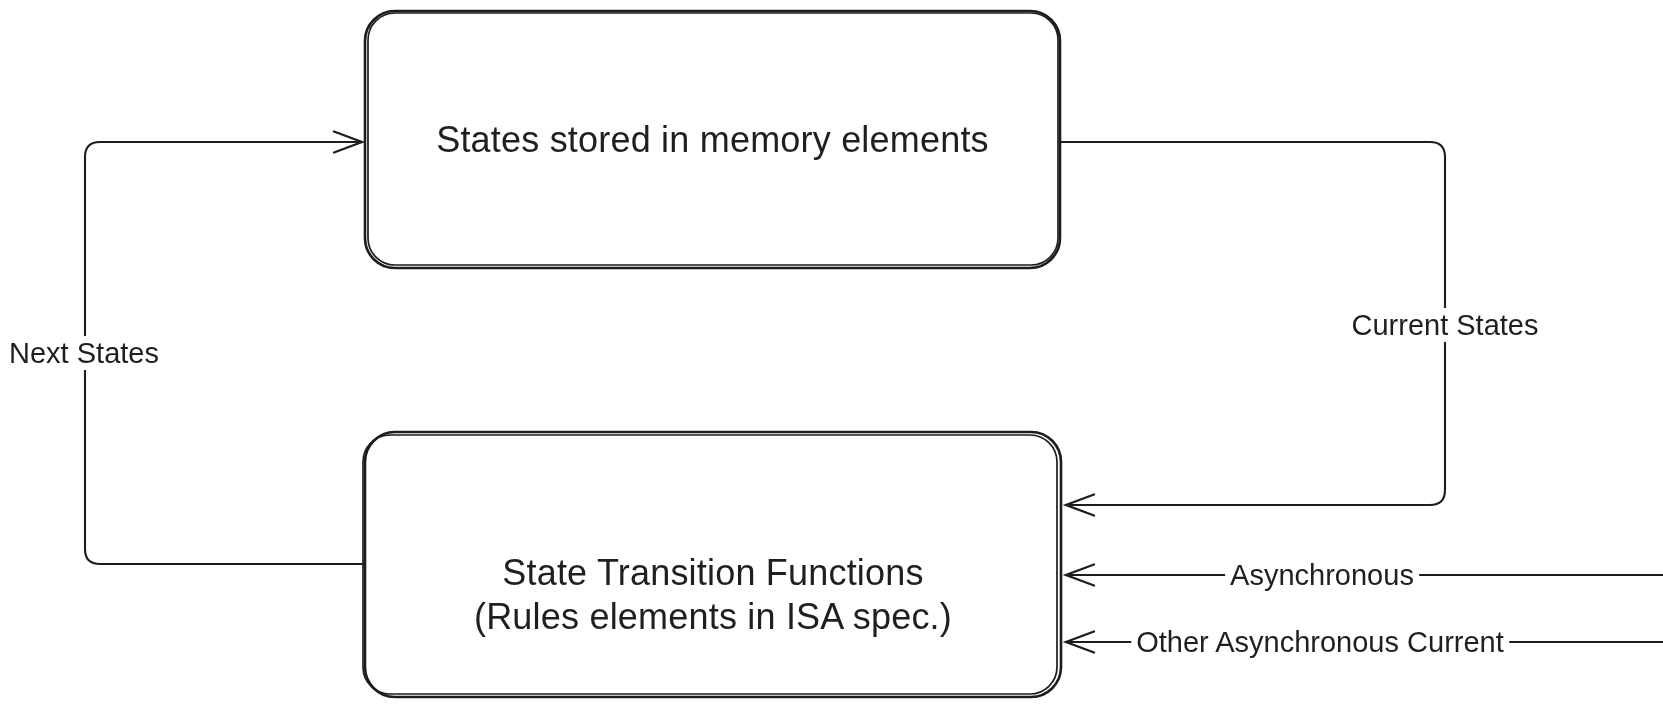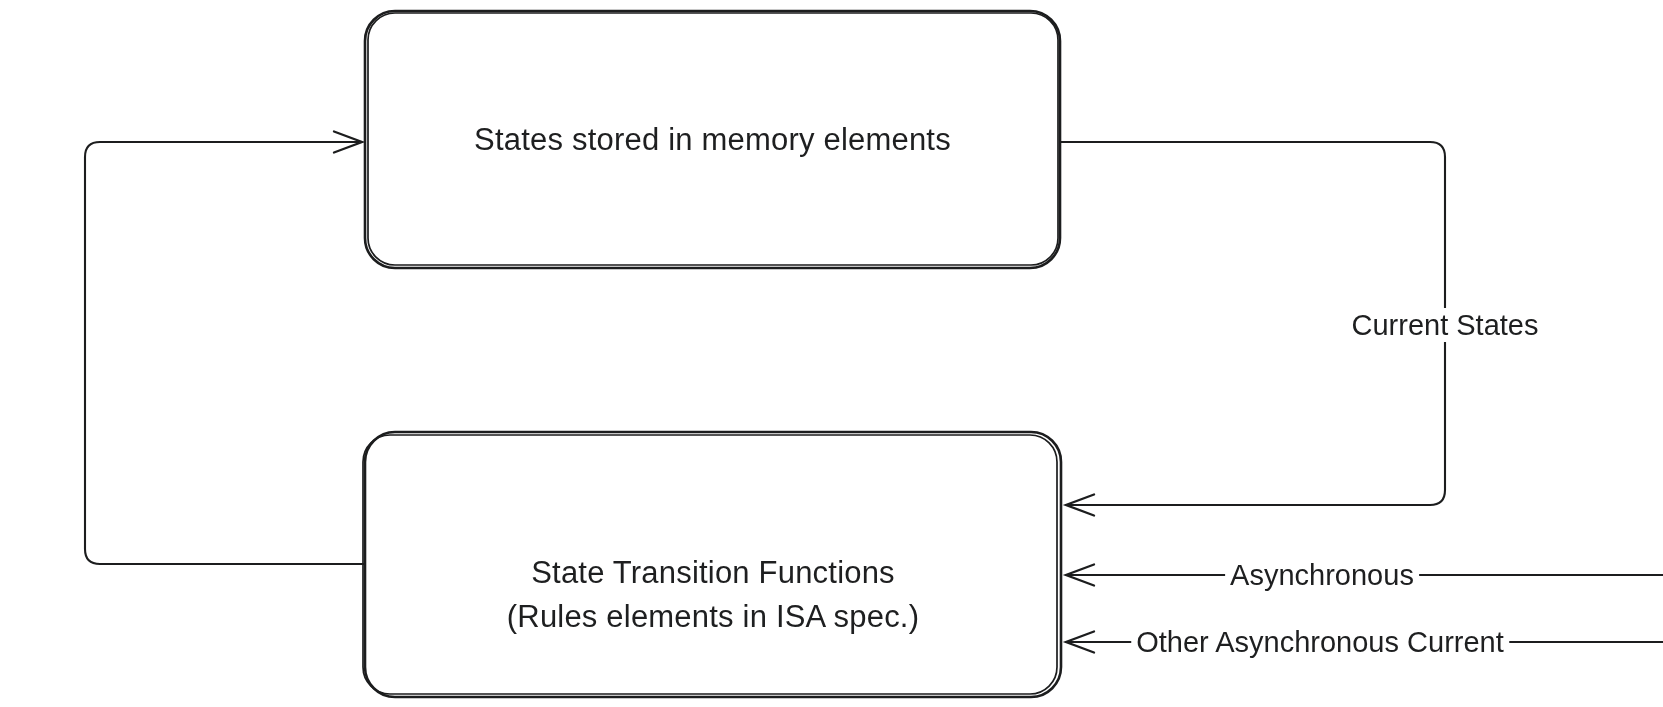--- a/index.html
+++ b/index.html
@@ -36,7 +36,7 @@
     justify-content: center;
     text-align: center;
     color: #1e1f20;
-    font-size: 31px;
+    font-size: 36px;
     line-height: 44px;
     letter-spacing: 0.2px;
     border-radius: 14px;

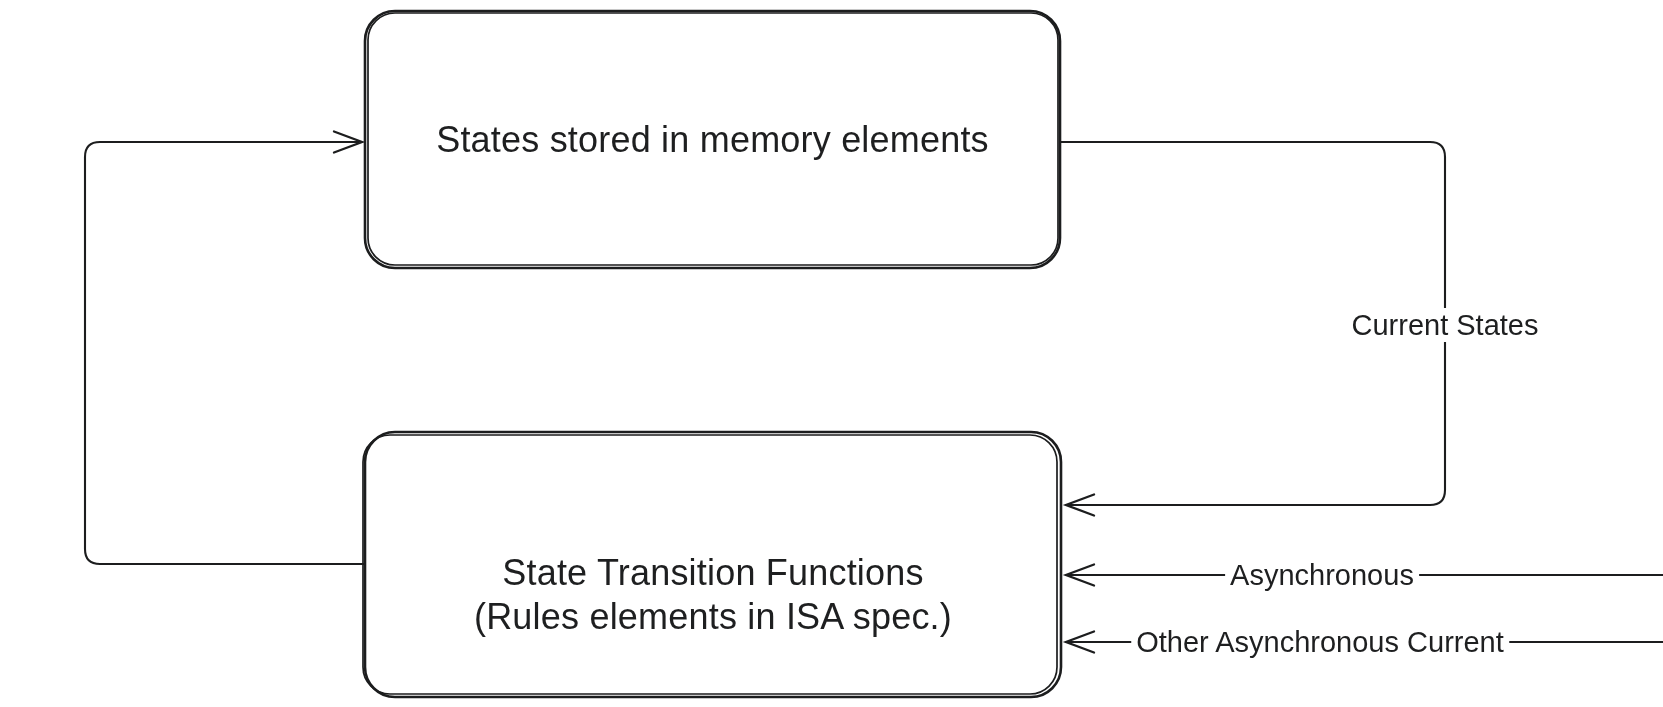--- a/index.html
+++ b/index.html
@@ -99,6 +99,7 @@
     <span>(Rules elements in ISA spec.)</span>
   </div>
 
+  <div class="edge-label" style="left:84px; top:353px;">Next States</div>
 
   <div class="edge-label" style="left:1445px; top:325px;">Current States</div>
 

